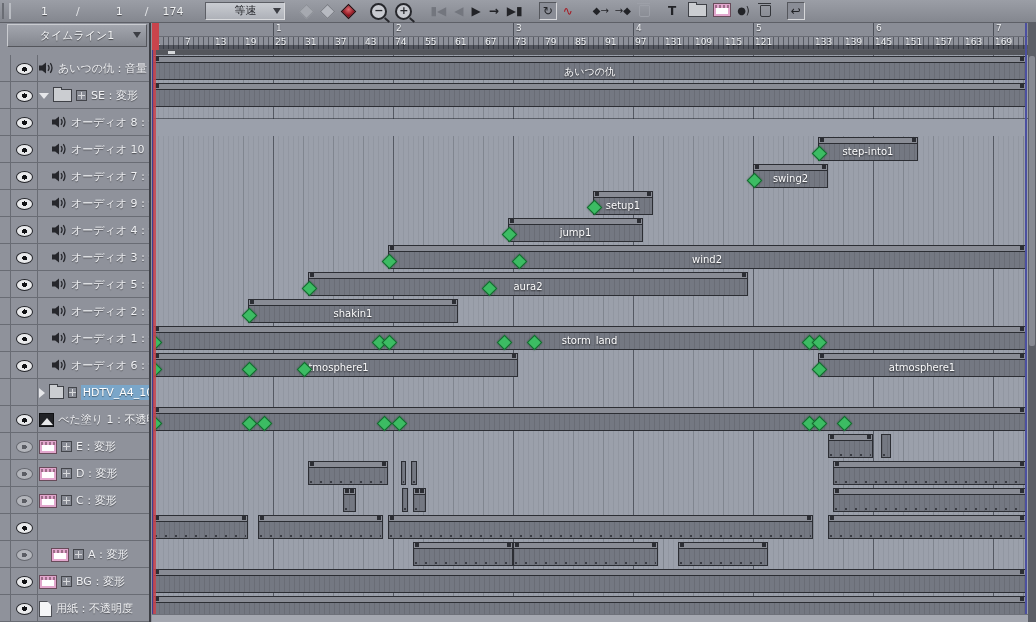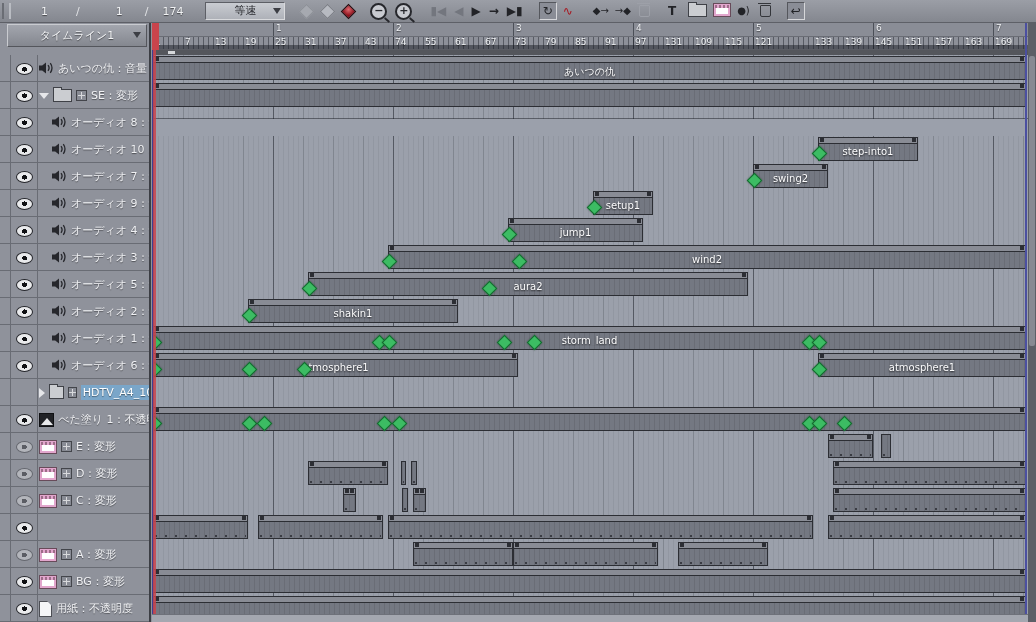--- a/index.html
+++ b/index.html
@@ -378,7 +378,7 @@
         <div class="eyec">
           <div class="eye dim"></div>
         </div>
-        <div class="namec" style="padding-left: 2px;">
+        <div class="namec" style="padding-left: 14px;">
           <div class="celic"></div>
           <div class="plusbox"></div>
           <div class="tname">A：変形</div>

